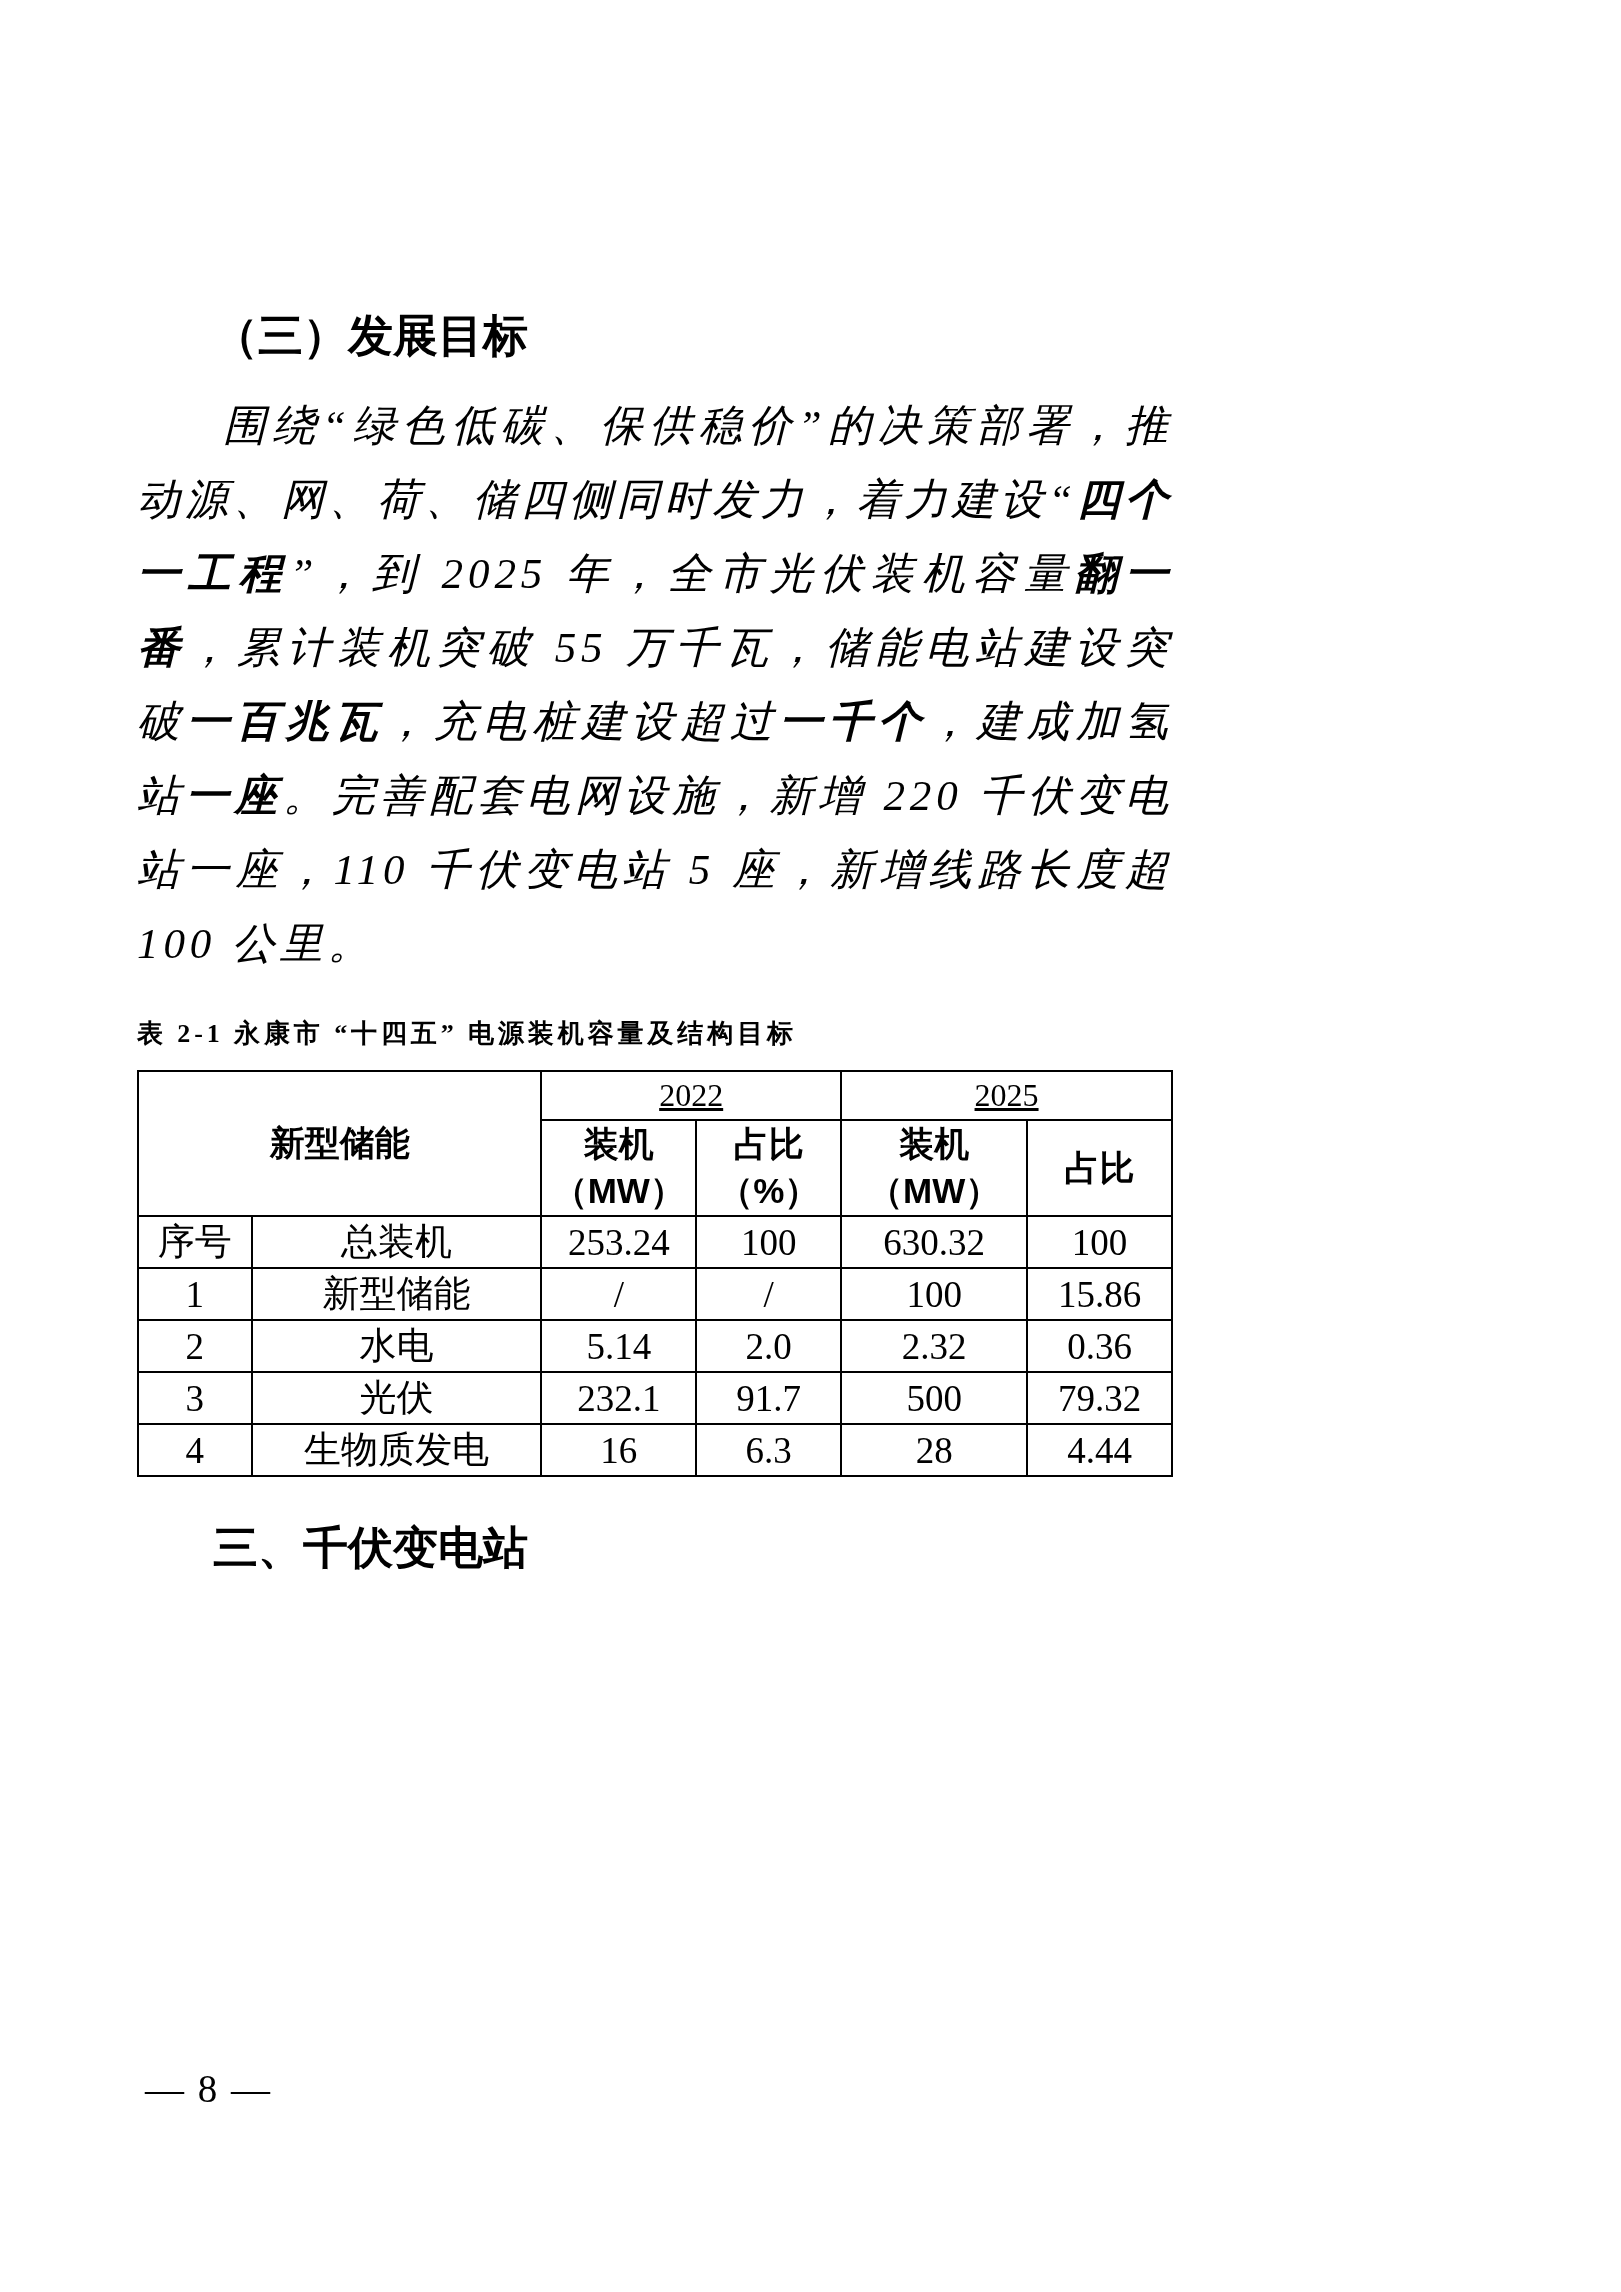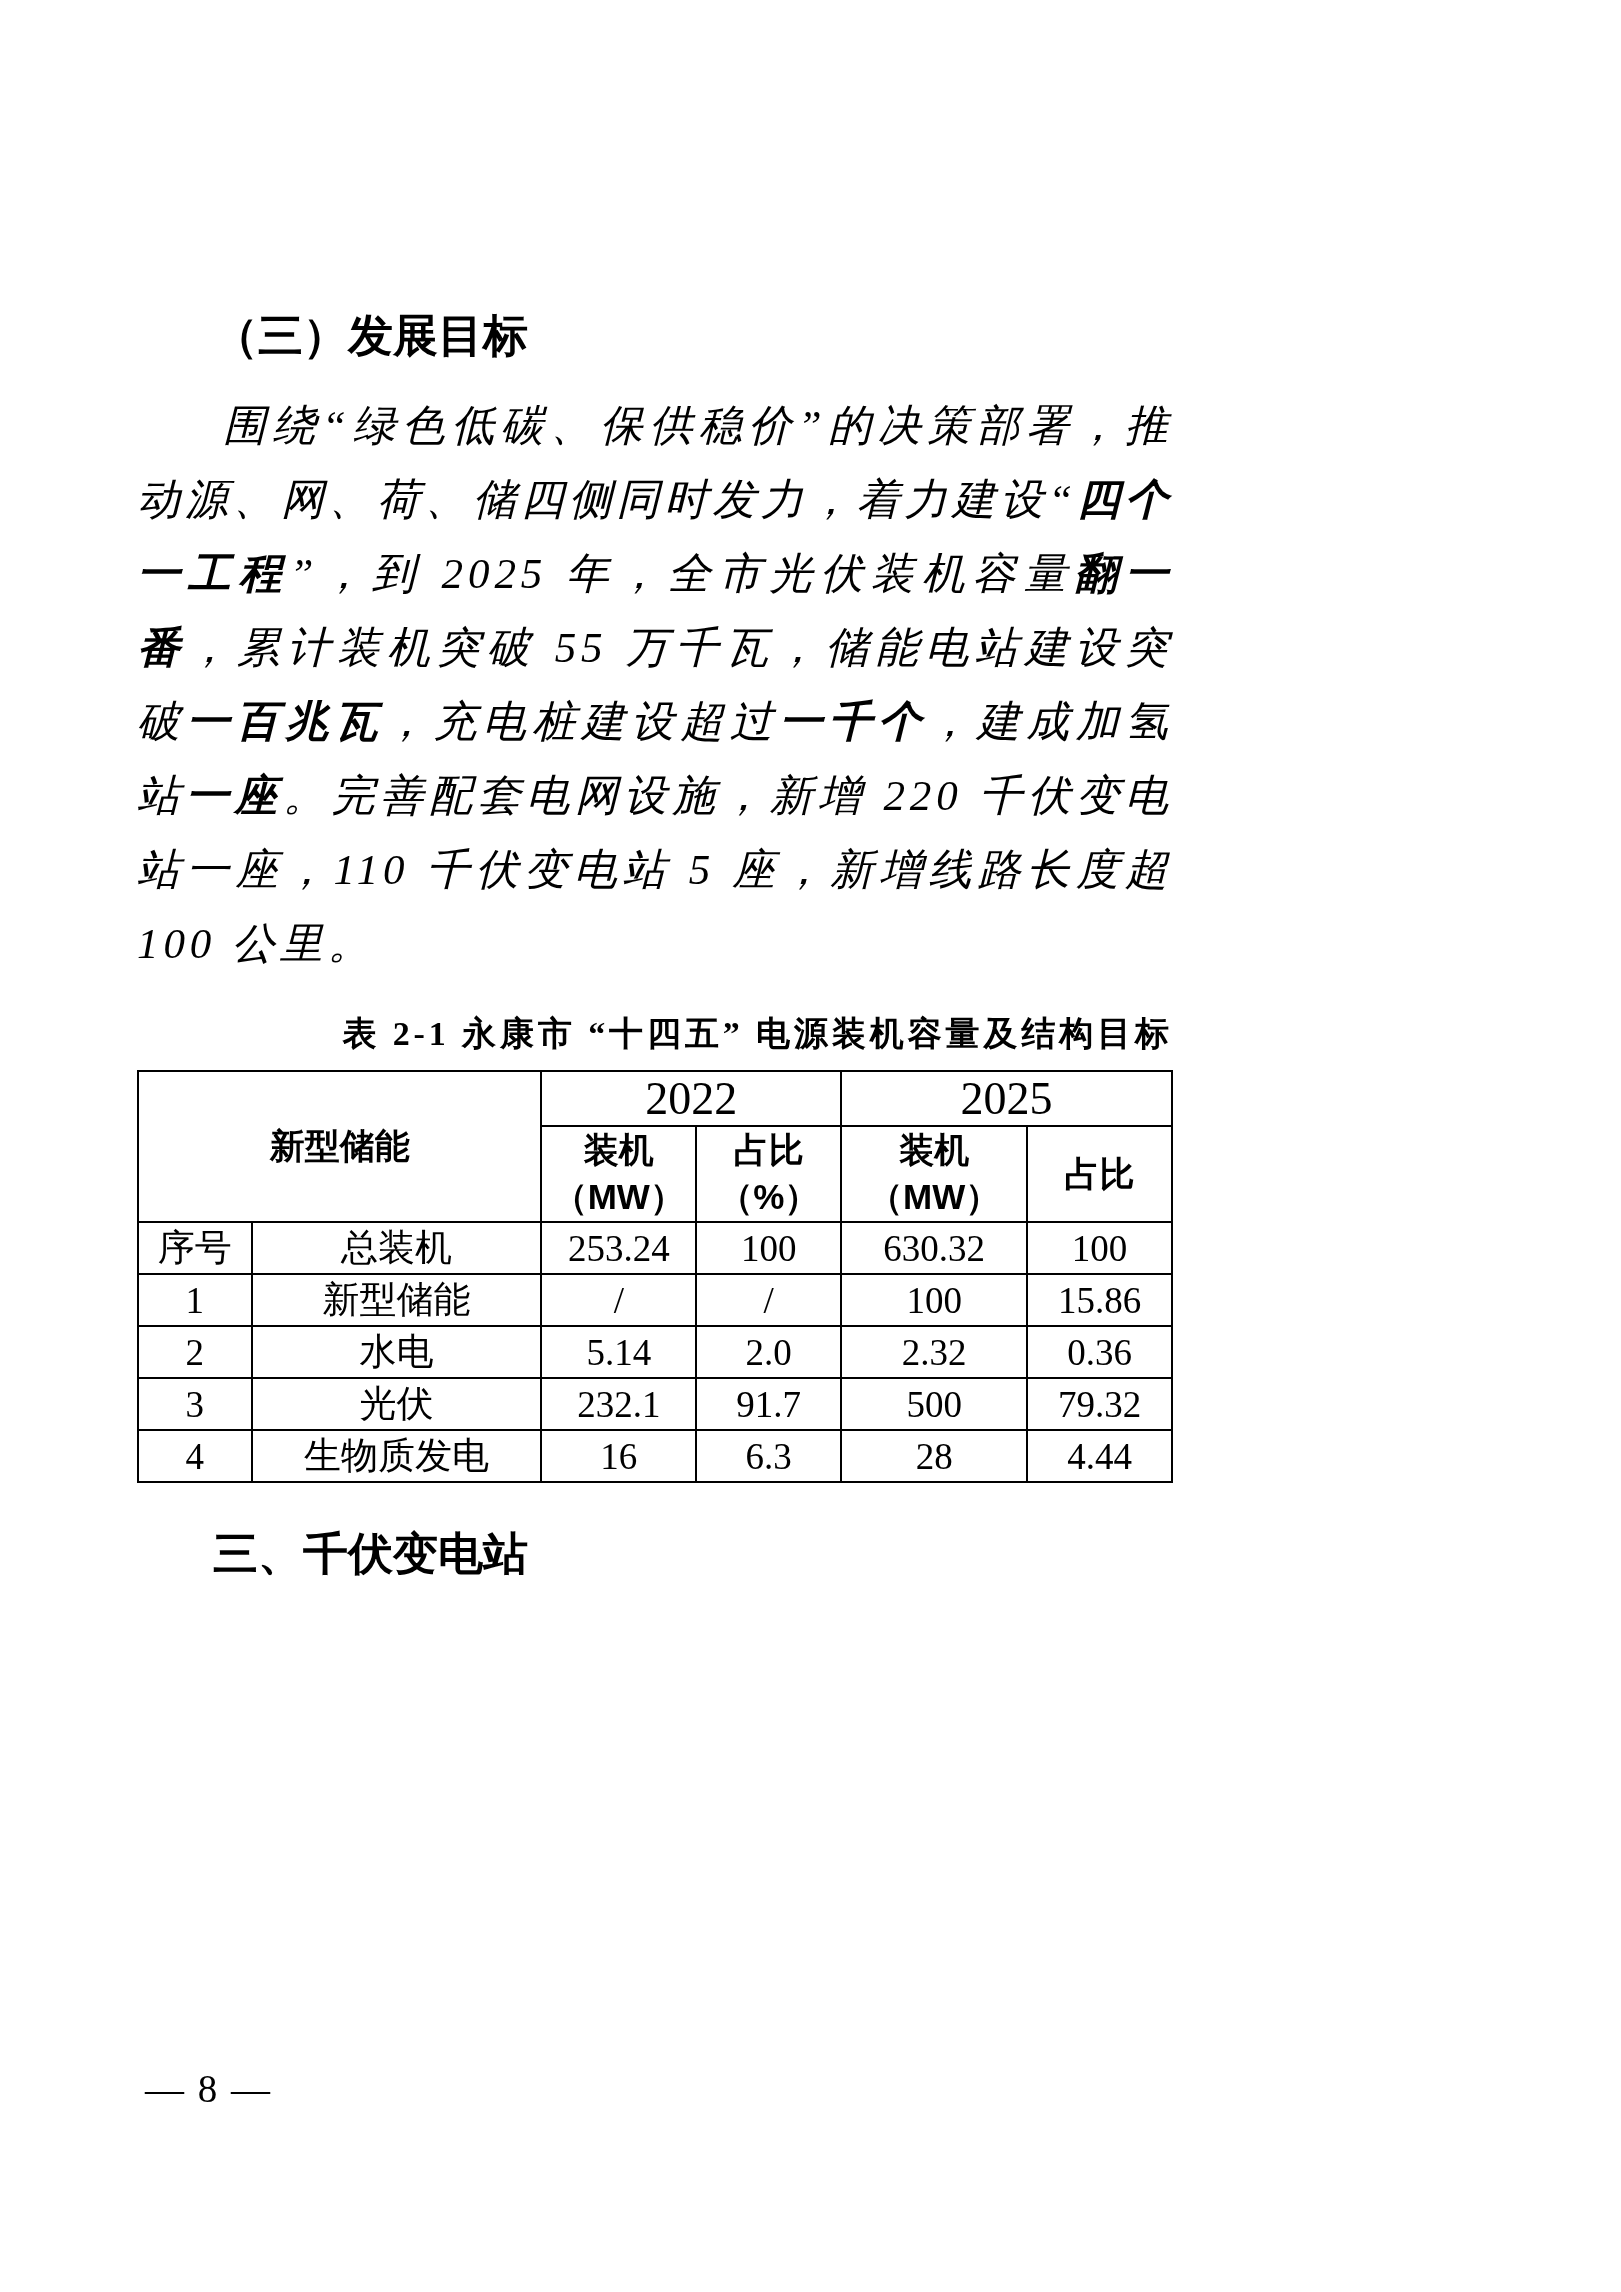--- a/index.html
+++ b/index.html
@@ -39,9 +39,9 @@
     font-weight: bold;
   }
   .table-caption {
-    font-size: 34px;
+    font-size: 26px;
     line-height: 47px;
-    text-align: right;
+    text-align: left;
     letter-spacing: 3.9px;
     margin: 29px 0 13.7px 0;
     font-weight: bold;

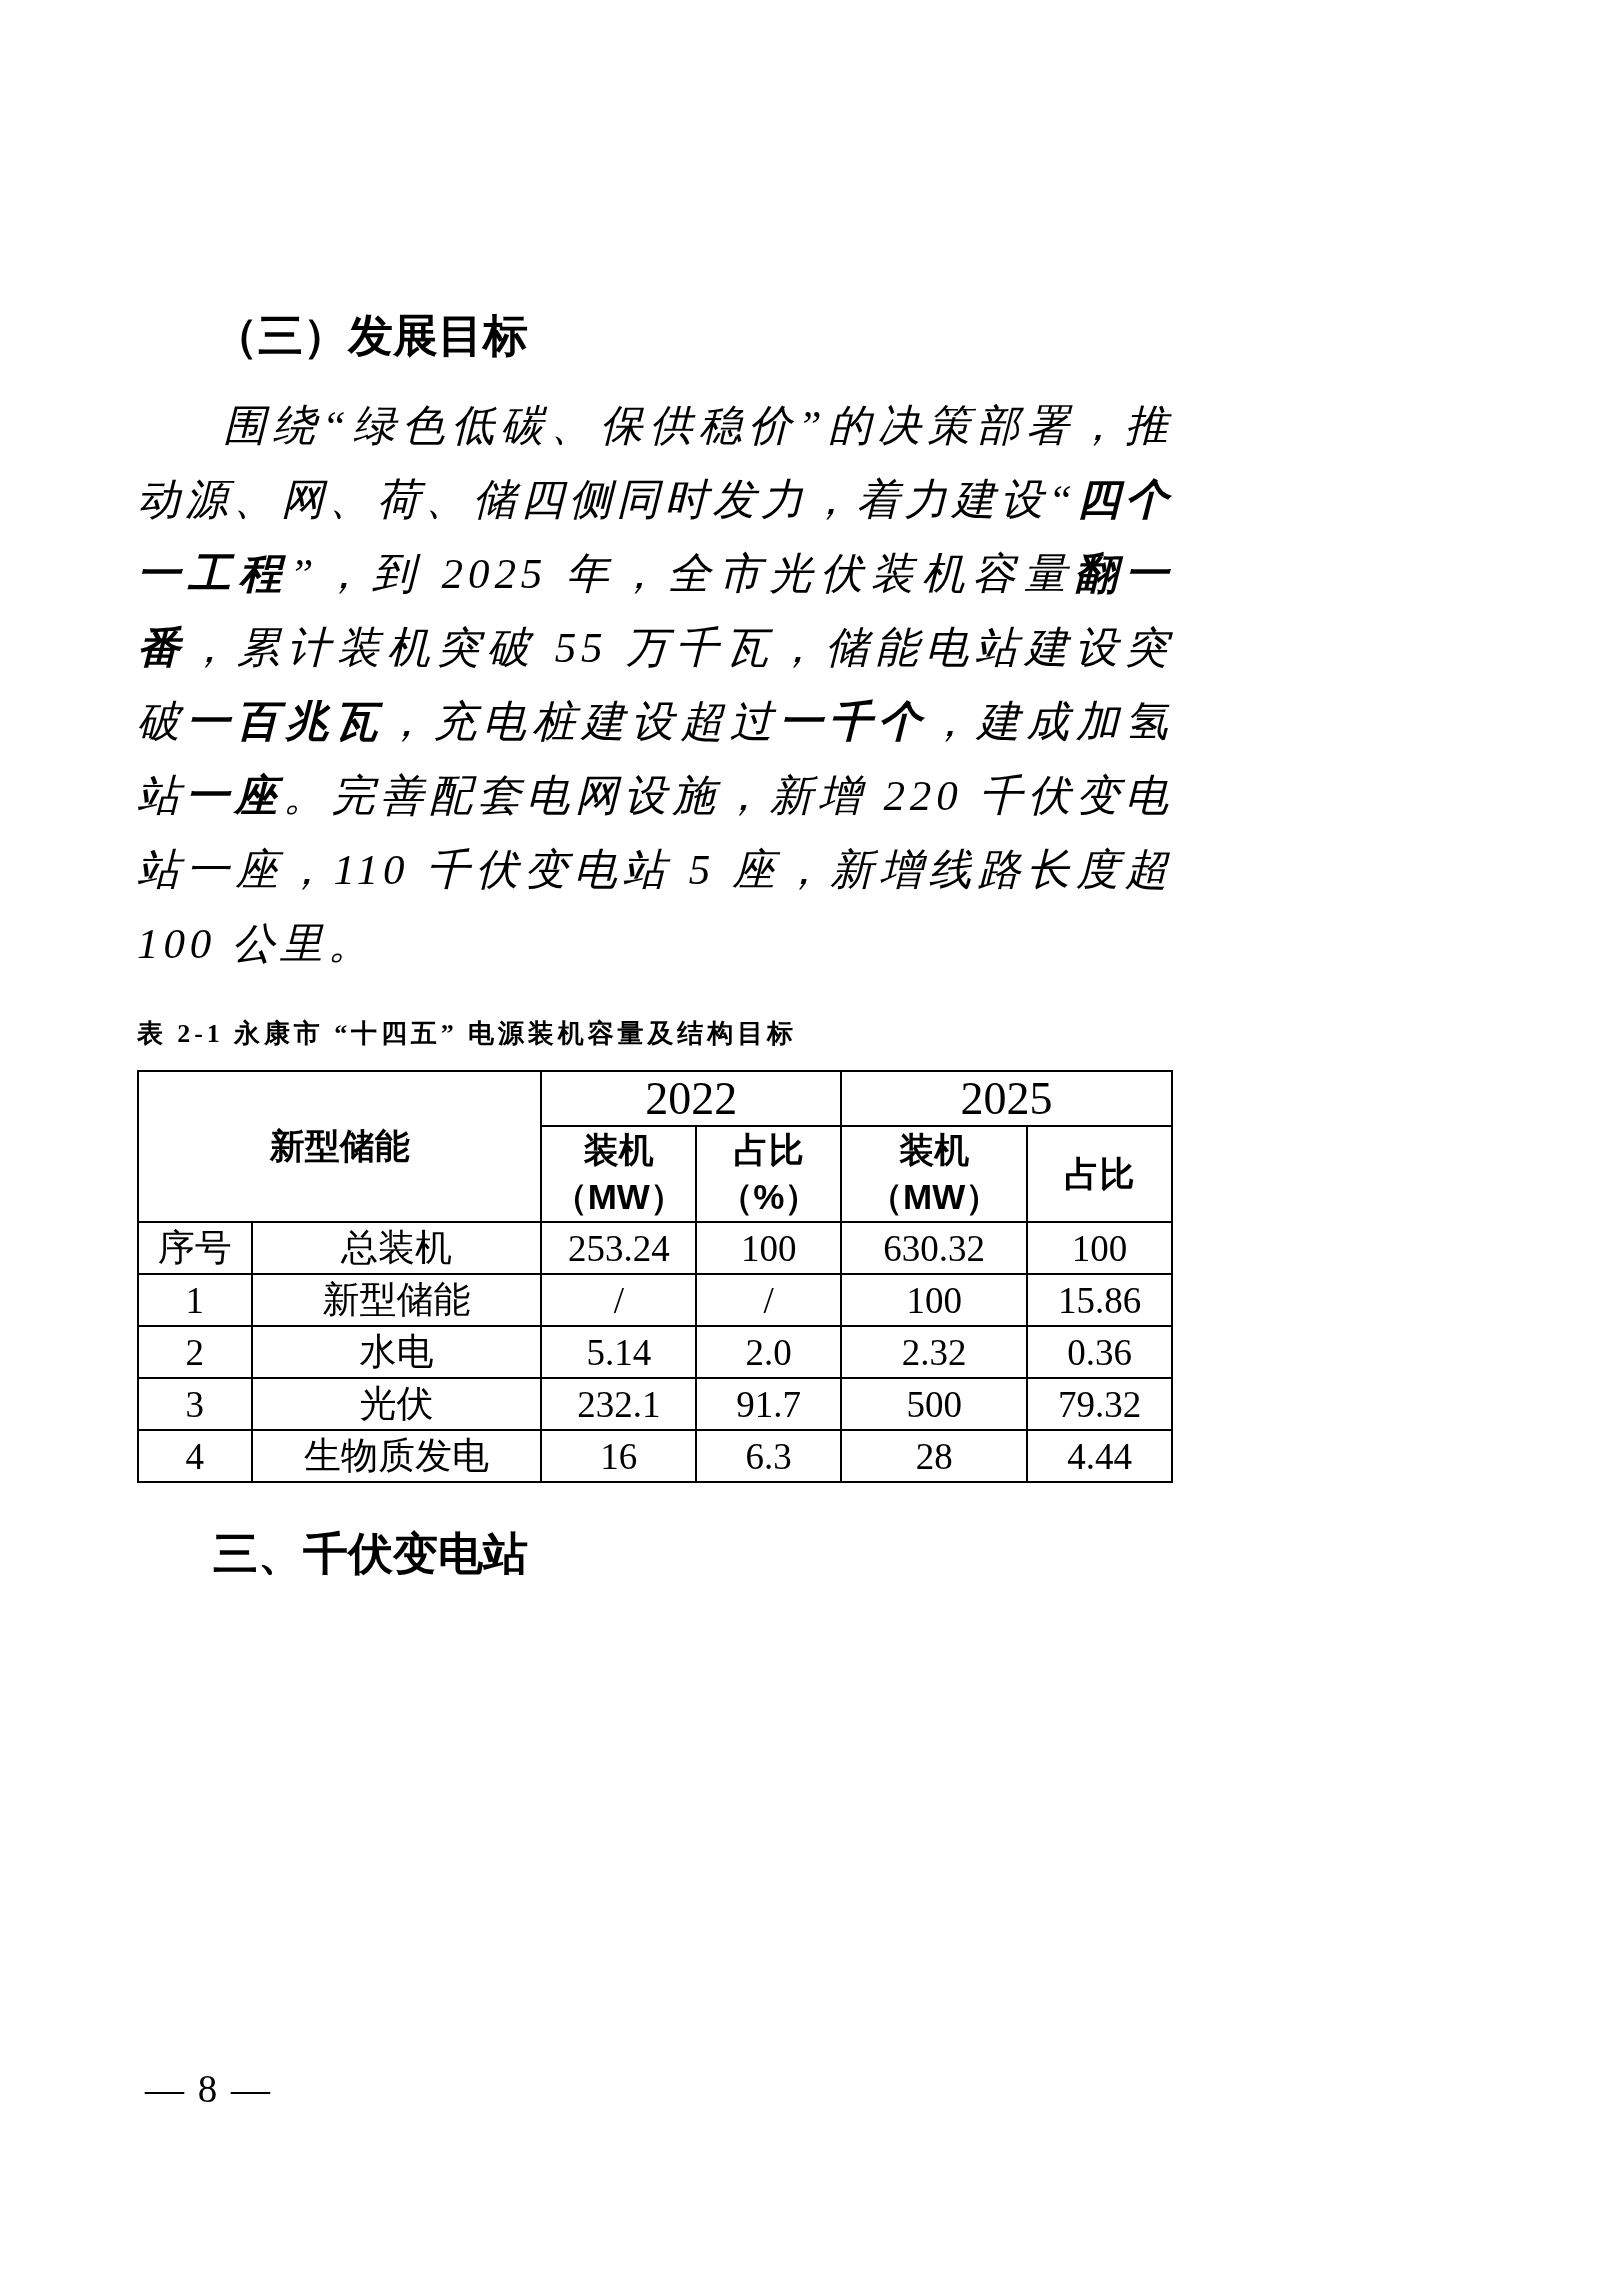--- a/index.html
+++ b/index.html
@@ -66,8 +66,9 @@
   table.capacity .th-year {
     font-family: "Liberation Serif", "DejaVu Serif", serif;
     font-weight: normal;
-    font-size: 46px;
+    font-size: 32px;
     height: 47px;
+    text-decoration: underline;
   }
   table.capacity thead tr.sub-row th { height: 55px; }
   table.capacity tbody td {

